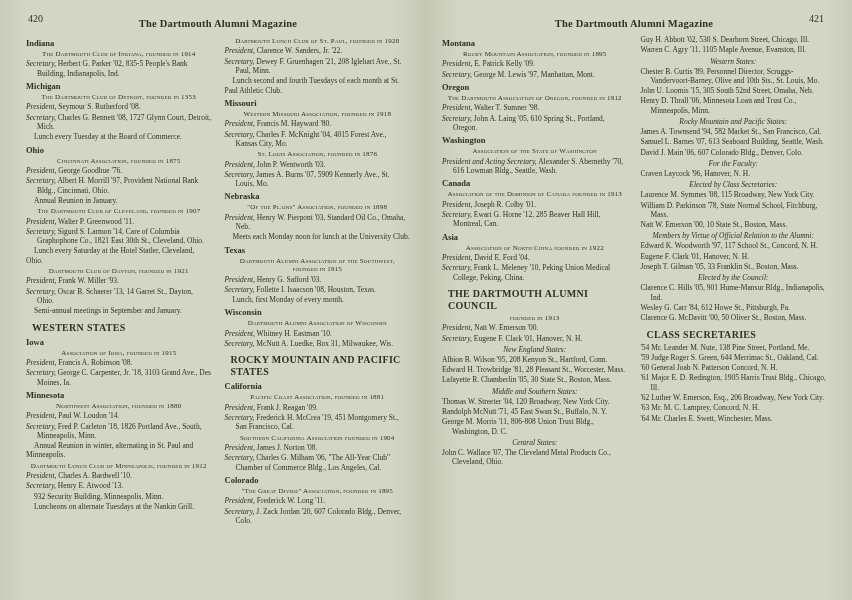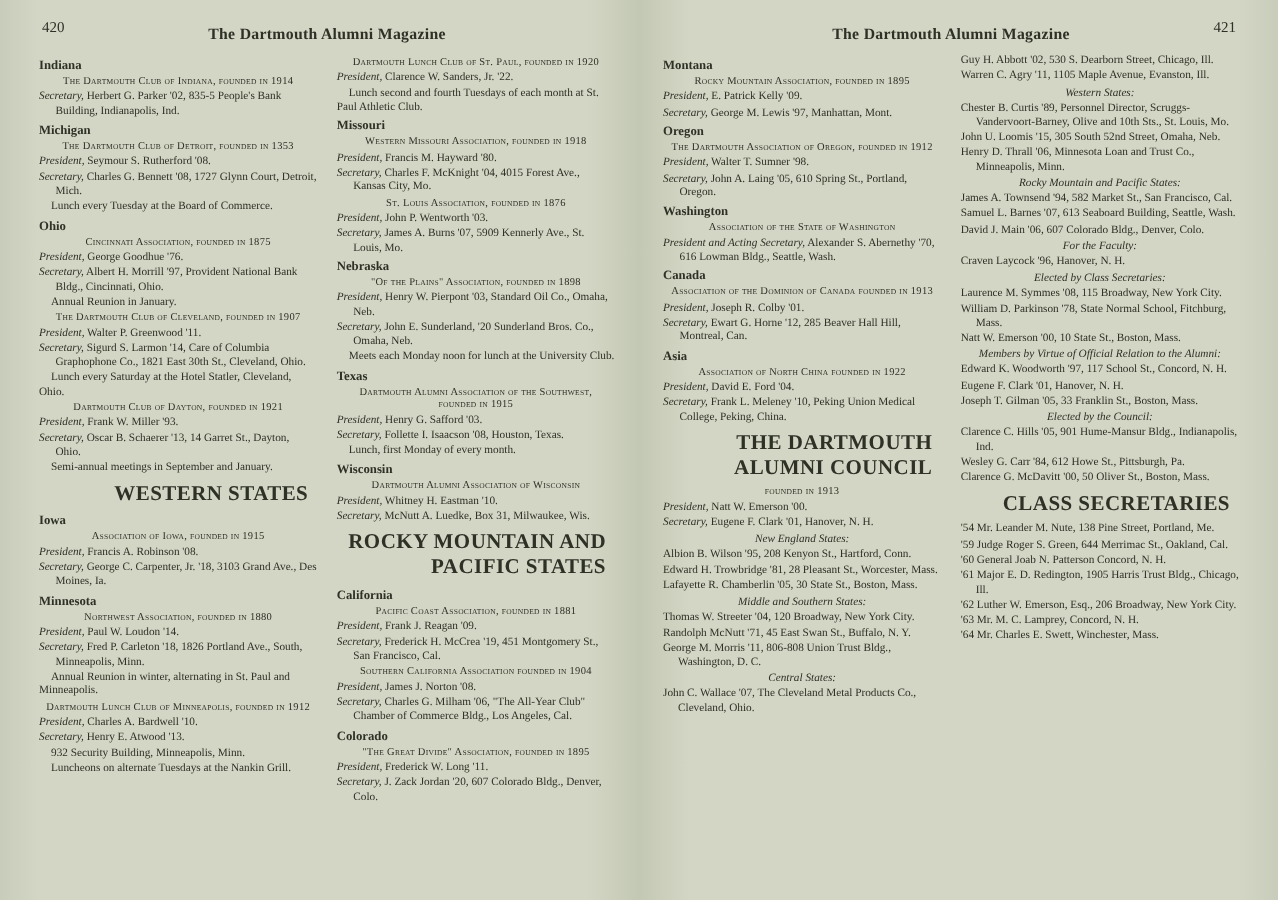--- a/index.html
+++ b/index.html
@@ -93,6 +93,7 @@
       <div class="col">
           <div class="blk org">Dartmouth Lunch Club of St. Paul, founded in 1920</div>
           <div class="blk officer"><span class="role">President,</span><span> Clarence W. Sanders, Jr. '22.</span></div>
+          <div class="blk officer"><span class="role">Secretary,</span><span> Dewey F. Gruenhagen '21, 208 Iglehart Ave., St. Paul, Minn.</span></div>
           <div class="blk note">Lunch second and fourth Tuesdays of each month at St. Paul Athletic Club.</div>
           <div class="blk state">Missouri</div>
           <div class="blk org">Western Missouri Association, founded in 1918</div>

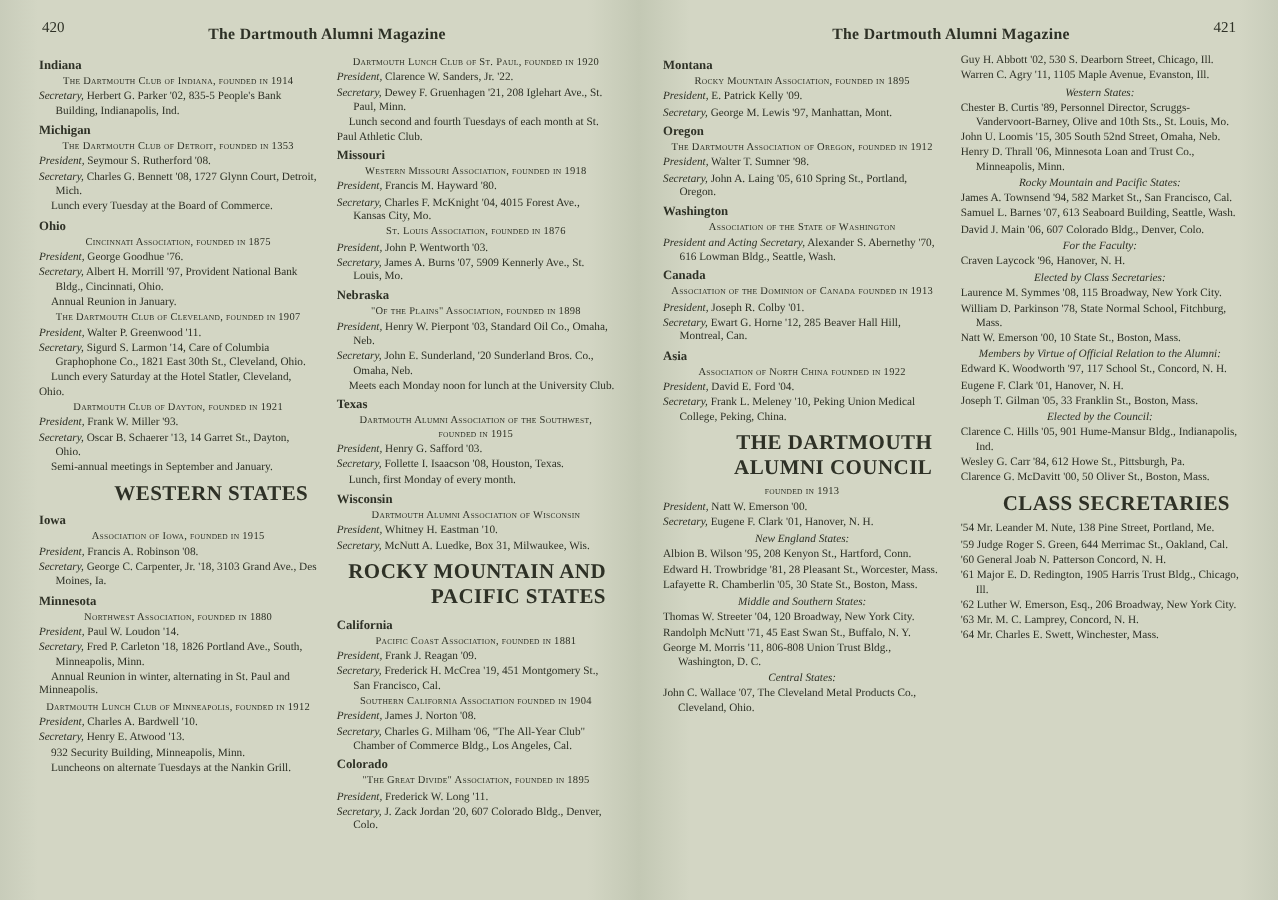--- a/index.html
+++ b/index.html
@@ -105,7 +105,6 @@
           <div class="blk state">Nebraska</div>
           <div class="blk org">"Of the Plains" Association, founded in 1898</div>
           <div class="blk officer"><span class="role">President,</span><span> Henry W. Pierpont '03, Standard Oil Co., Omaha, Neb.</span></div>
-          <div class="blk officer"><span class="role">Secretary,</span><span> John E. Sunderland, '20 Sunderland Bros. Co., Omaha, Neb.</span></div>
           <div class="blk note">Meets each Monday noon for lunch at the University Club.</div>
           <div class="blk state">Texas</div>
           <div class="blk org">Dartmouth Alumni Association of the Southwest, founded in 1915</div>

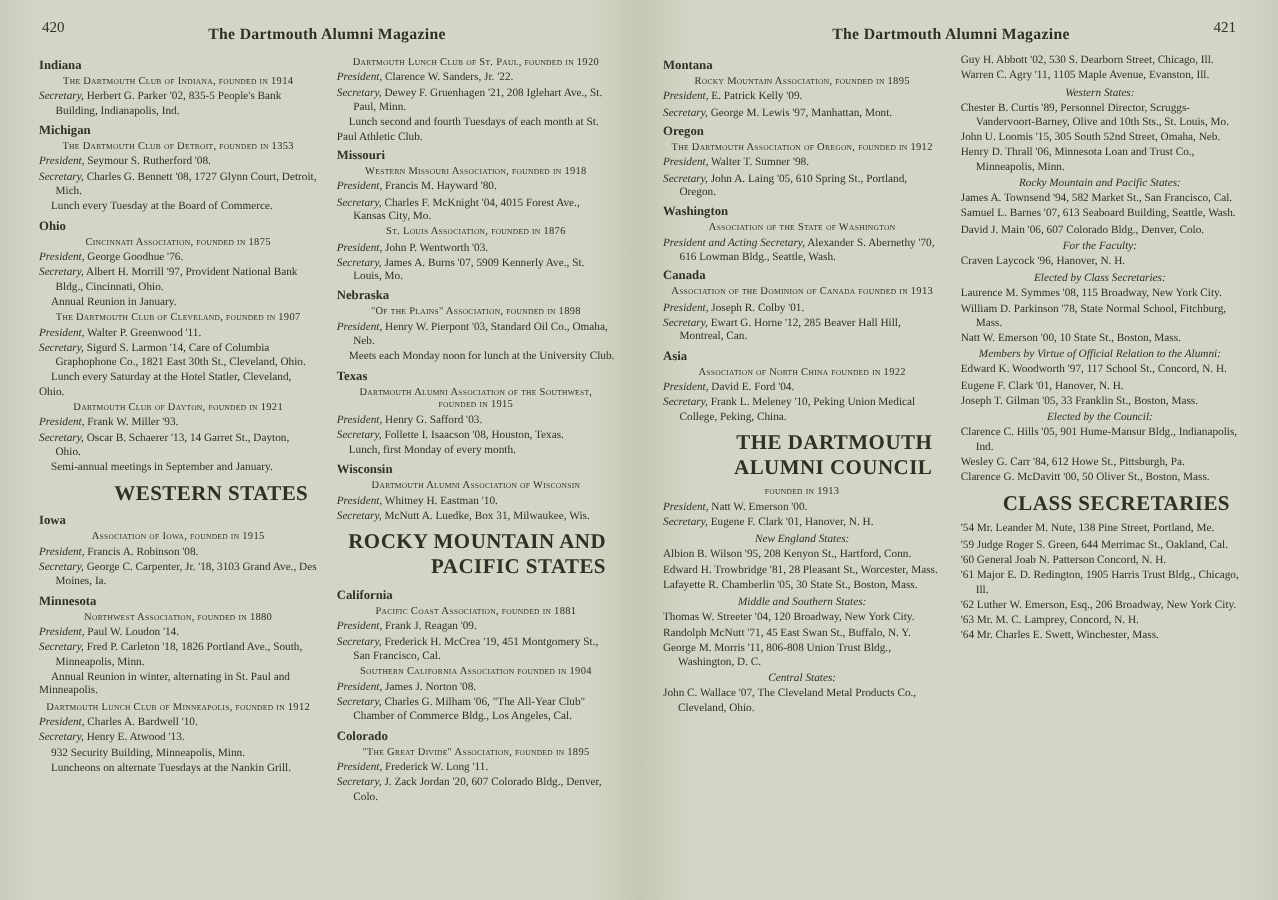--- a/index.html
+++ b/index.html
@@ -37,7 +37,7 @@
   .officer .role { font-style: italic; }
   .note    { text-indent: 8px; }
   .person  { padding-left: 10px; text-indent: -10px; }
-  .section { text-align: right; font-weight: bold; font-size: 14px;
+  .section { text-align: left; font-weight: bold; font-size: 10px;
              letter-spacing: .3px; margin: 6px 6px 2px 6px; line-height: 1.2; }
   .subhead { text-align: center; font-style: italic; font-size: 7.5px; margin: 2px 0 1px 0; }
 </style>

